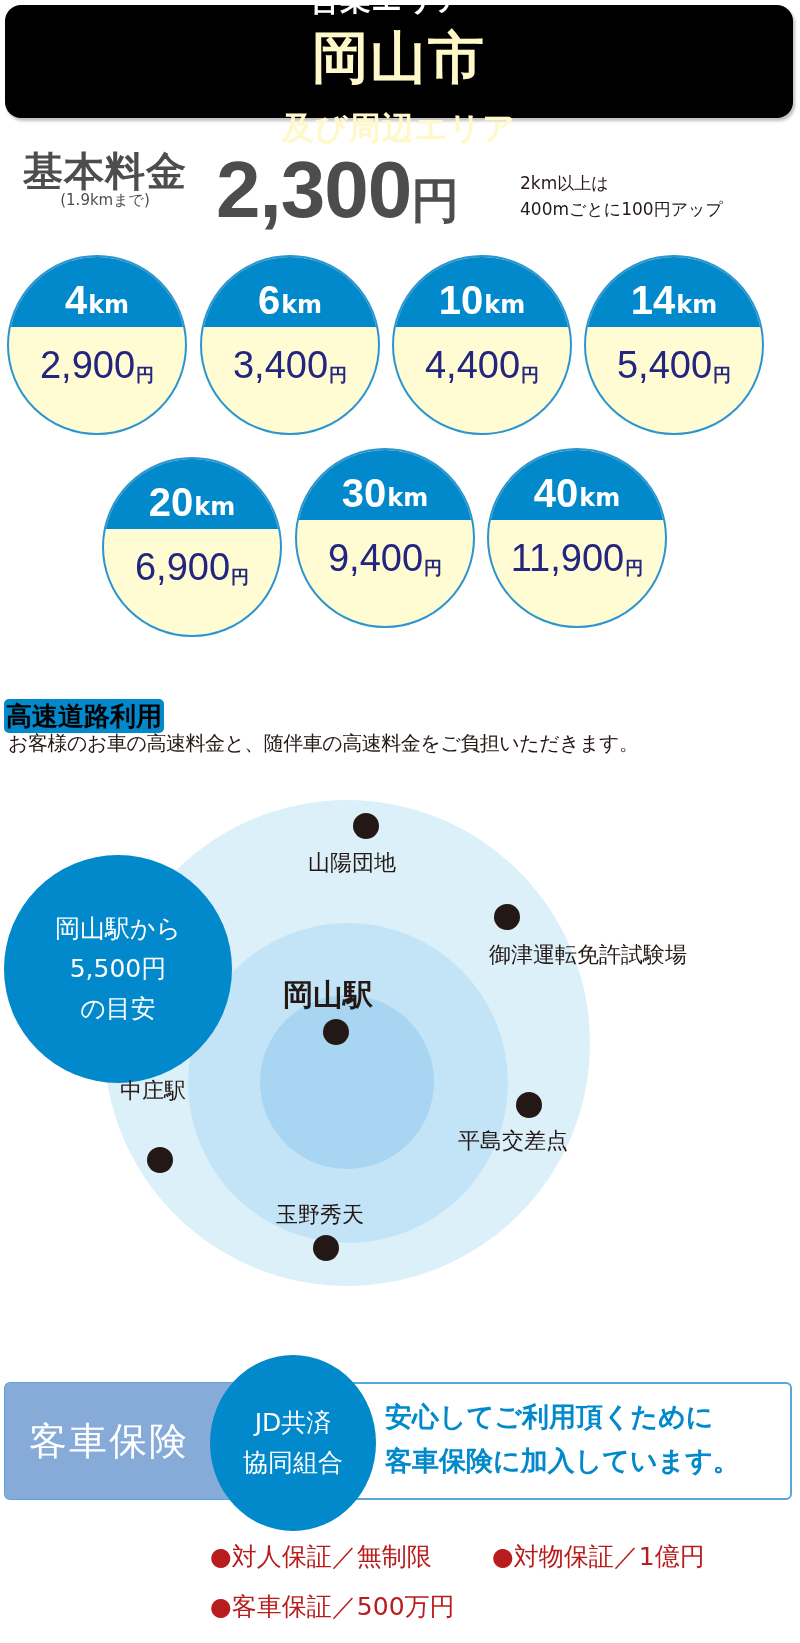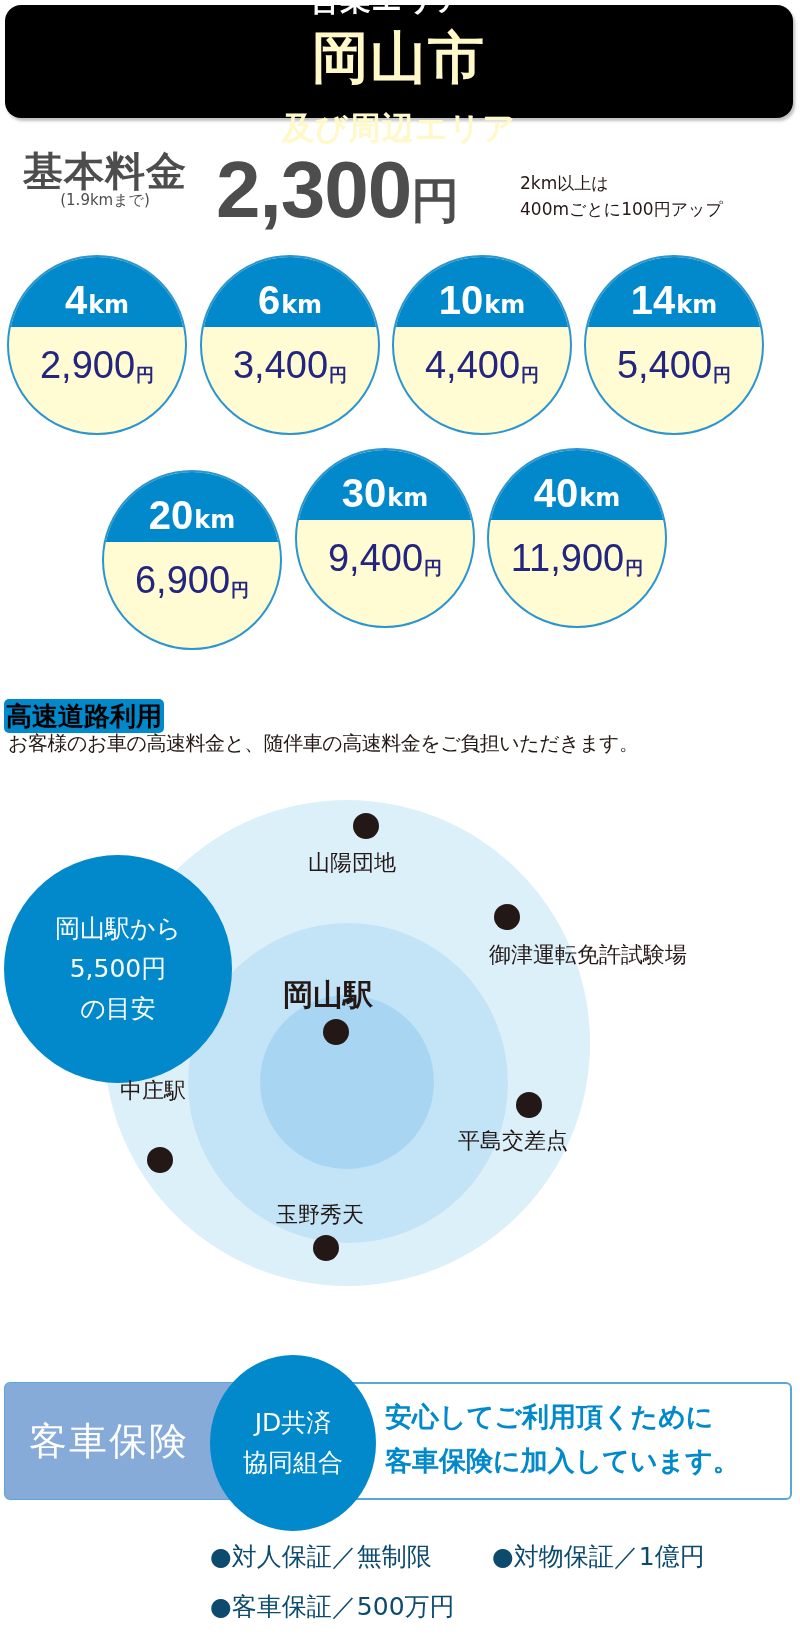--- a/index.html
+++ b/index.html
@@ -147,7 +147,7 @@
     </div>
 </div>
 
-<div class="fare-circle" style="left:102px; top:470px;">
+<div class="fare-circle" style="left:102px; top:457px;">
   <div class="cap">
       <span class="dist">20</span>
       <span class="unit">km</span>

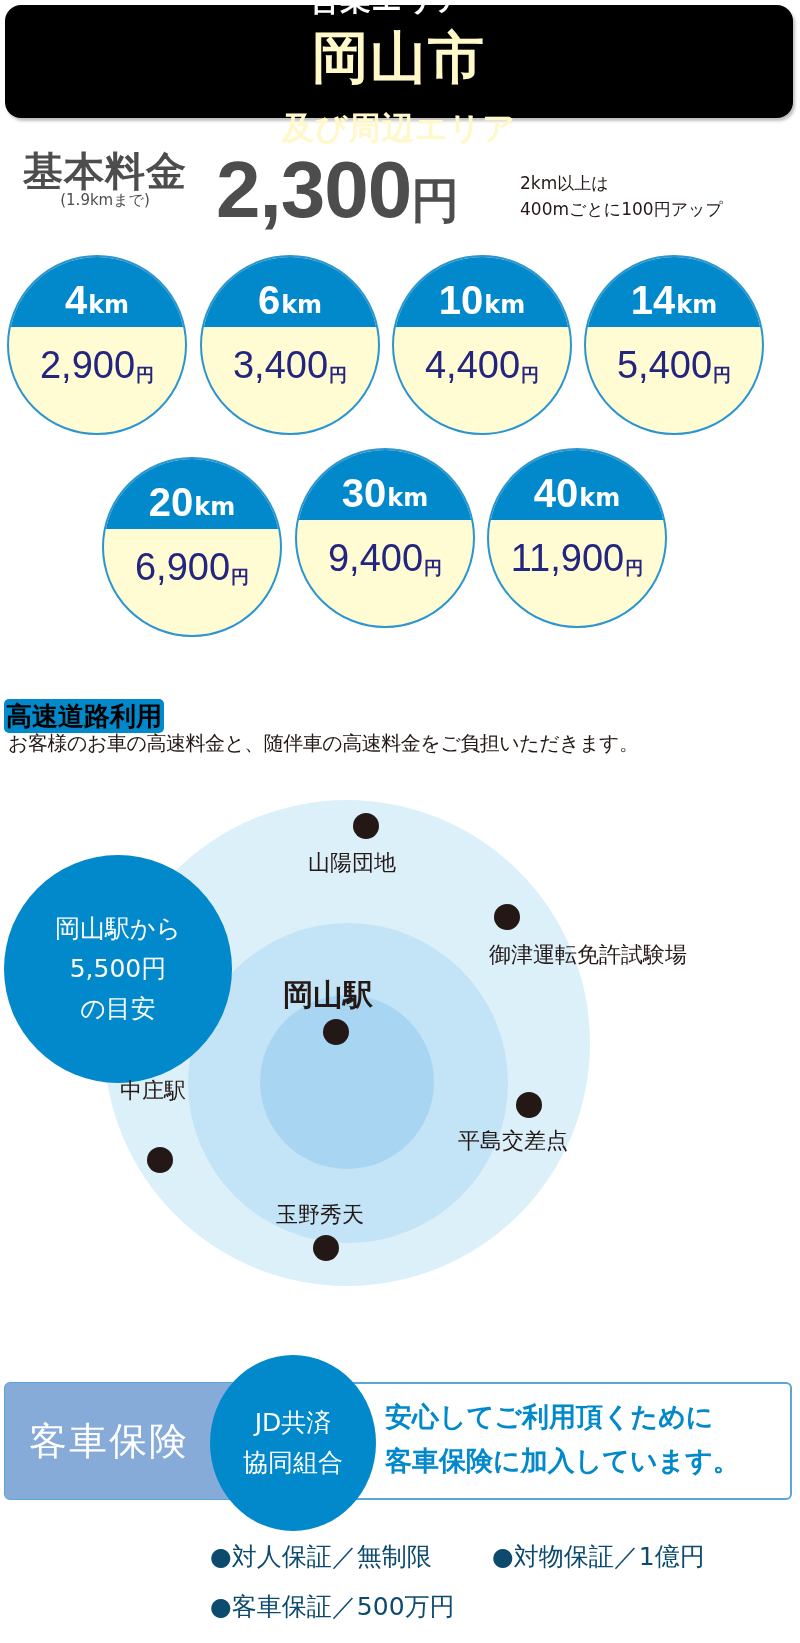--- a/index.html
+++ b/index.html
@@ -83,7 +83,7 @@
       position: absolute; left: 385px; top: 1395px; font-size: 27px; line-height: 44px;
       color: #0189cc; white-space: nowrap; font-weight: bold;
     }
-    .cov { position: absolute; font-size: 25px; color: #0c4a6e; white-space: nowrap; }
+    .cov { position: absolute; font-size: 25px; color: #b91c1c; white-space: nowrap; }
   </style>
 </head>
 <body>

